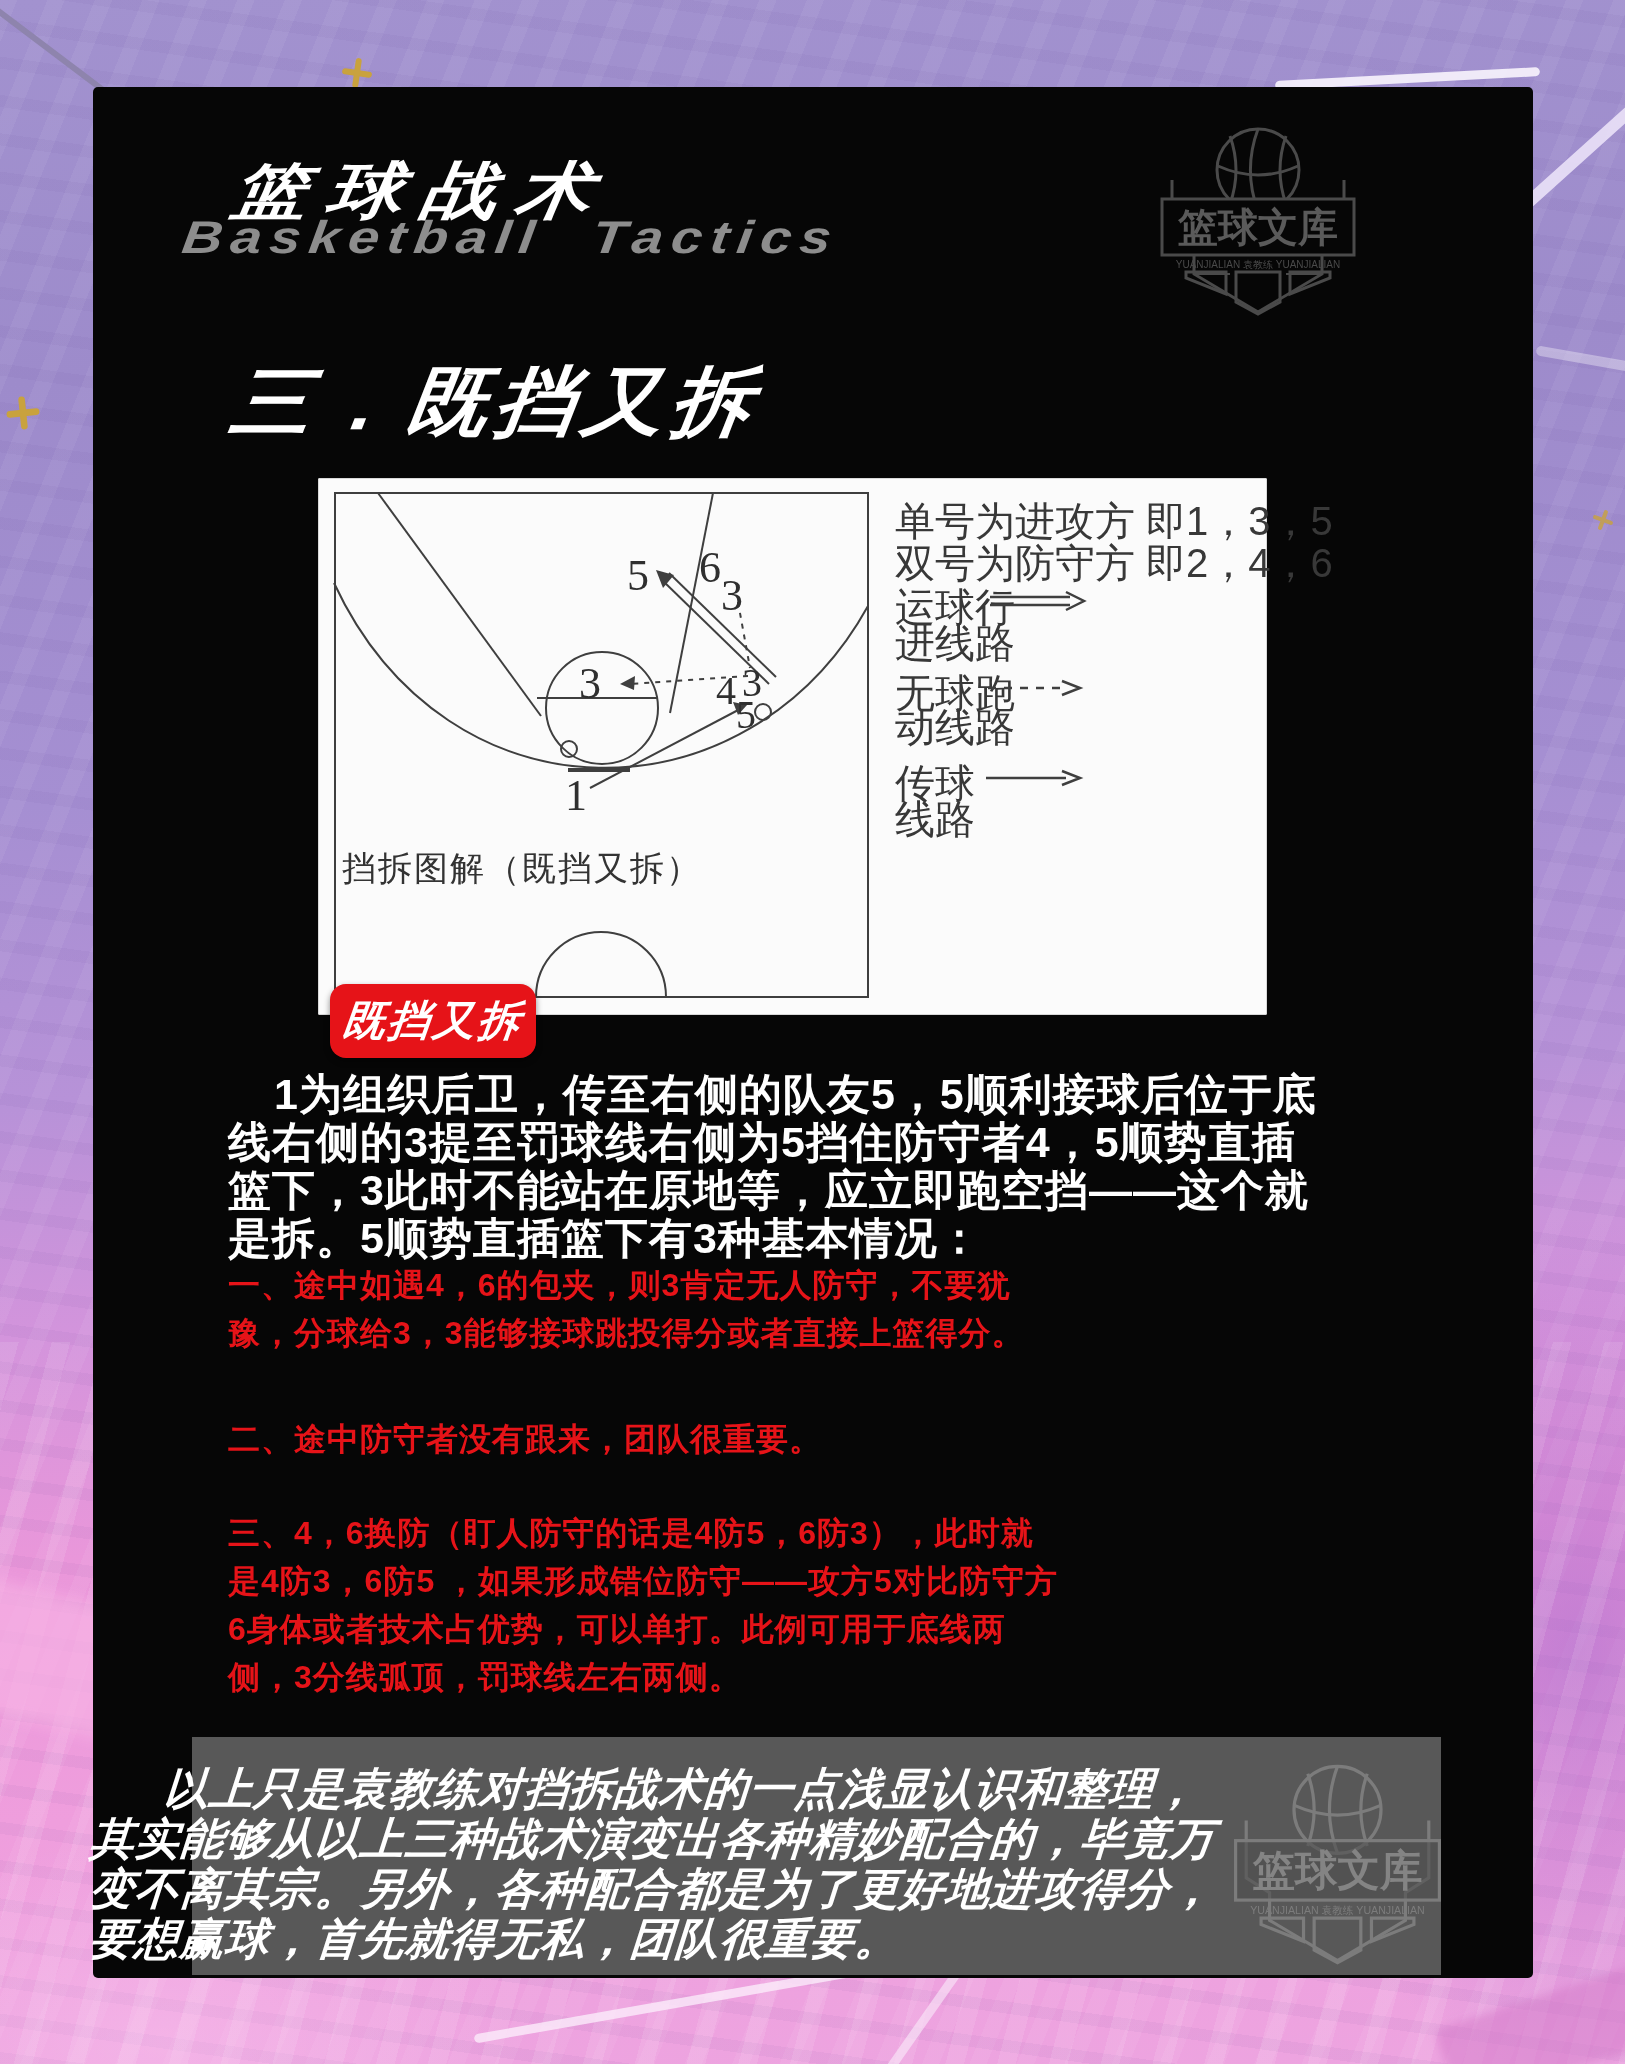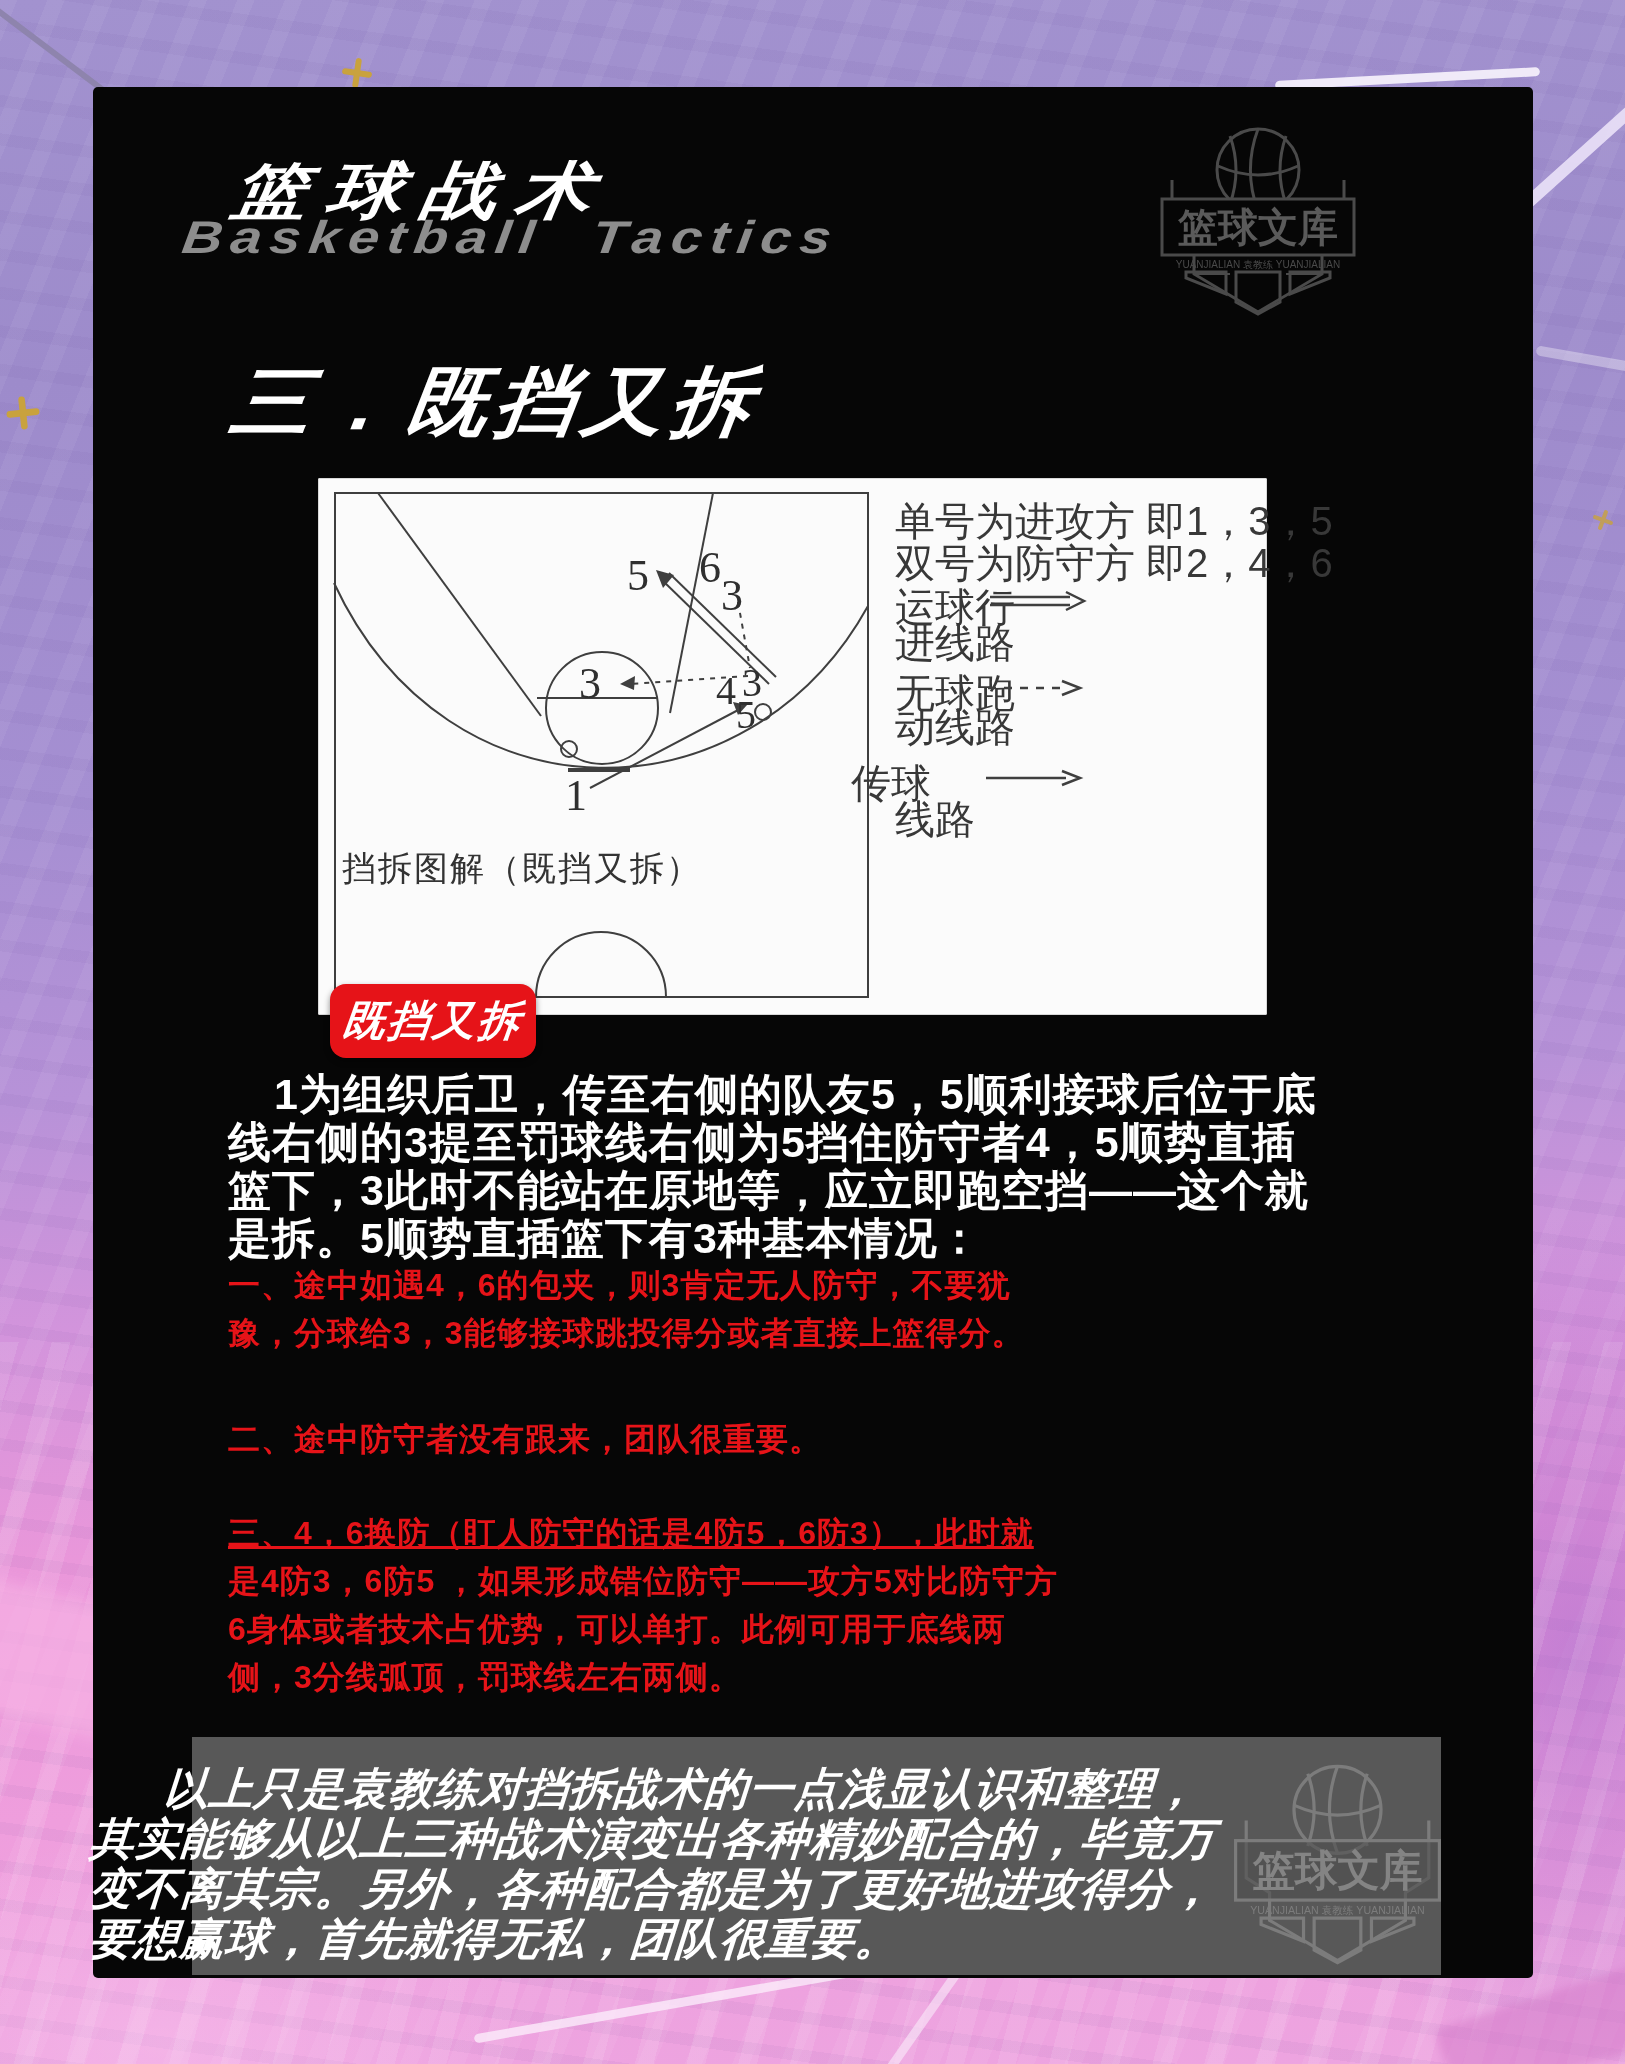--- a/index.html
+++ b/index.html
@@ -194,7 +194,7 @@
     </g>
   </svg>
 
-  <div class="abs legend-line" style="left:851px;top:756px;">传球</div>
+  <div class="abs legend-line" style="left:895px;top:756px;">传球</div>
   <div class="abs legend-line" style="left:895px;top:792px;">线路</div>
   <svg class="lgsvg" style="left:986px;top:766px;" width="100" height="24">
     <g stroke="#3f3f3f" stroke-width="2.5" fill="none">

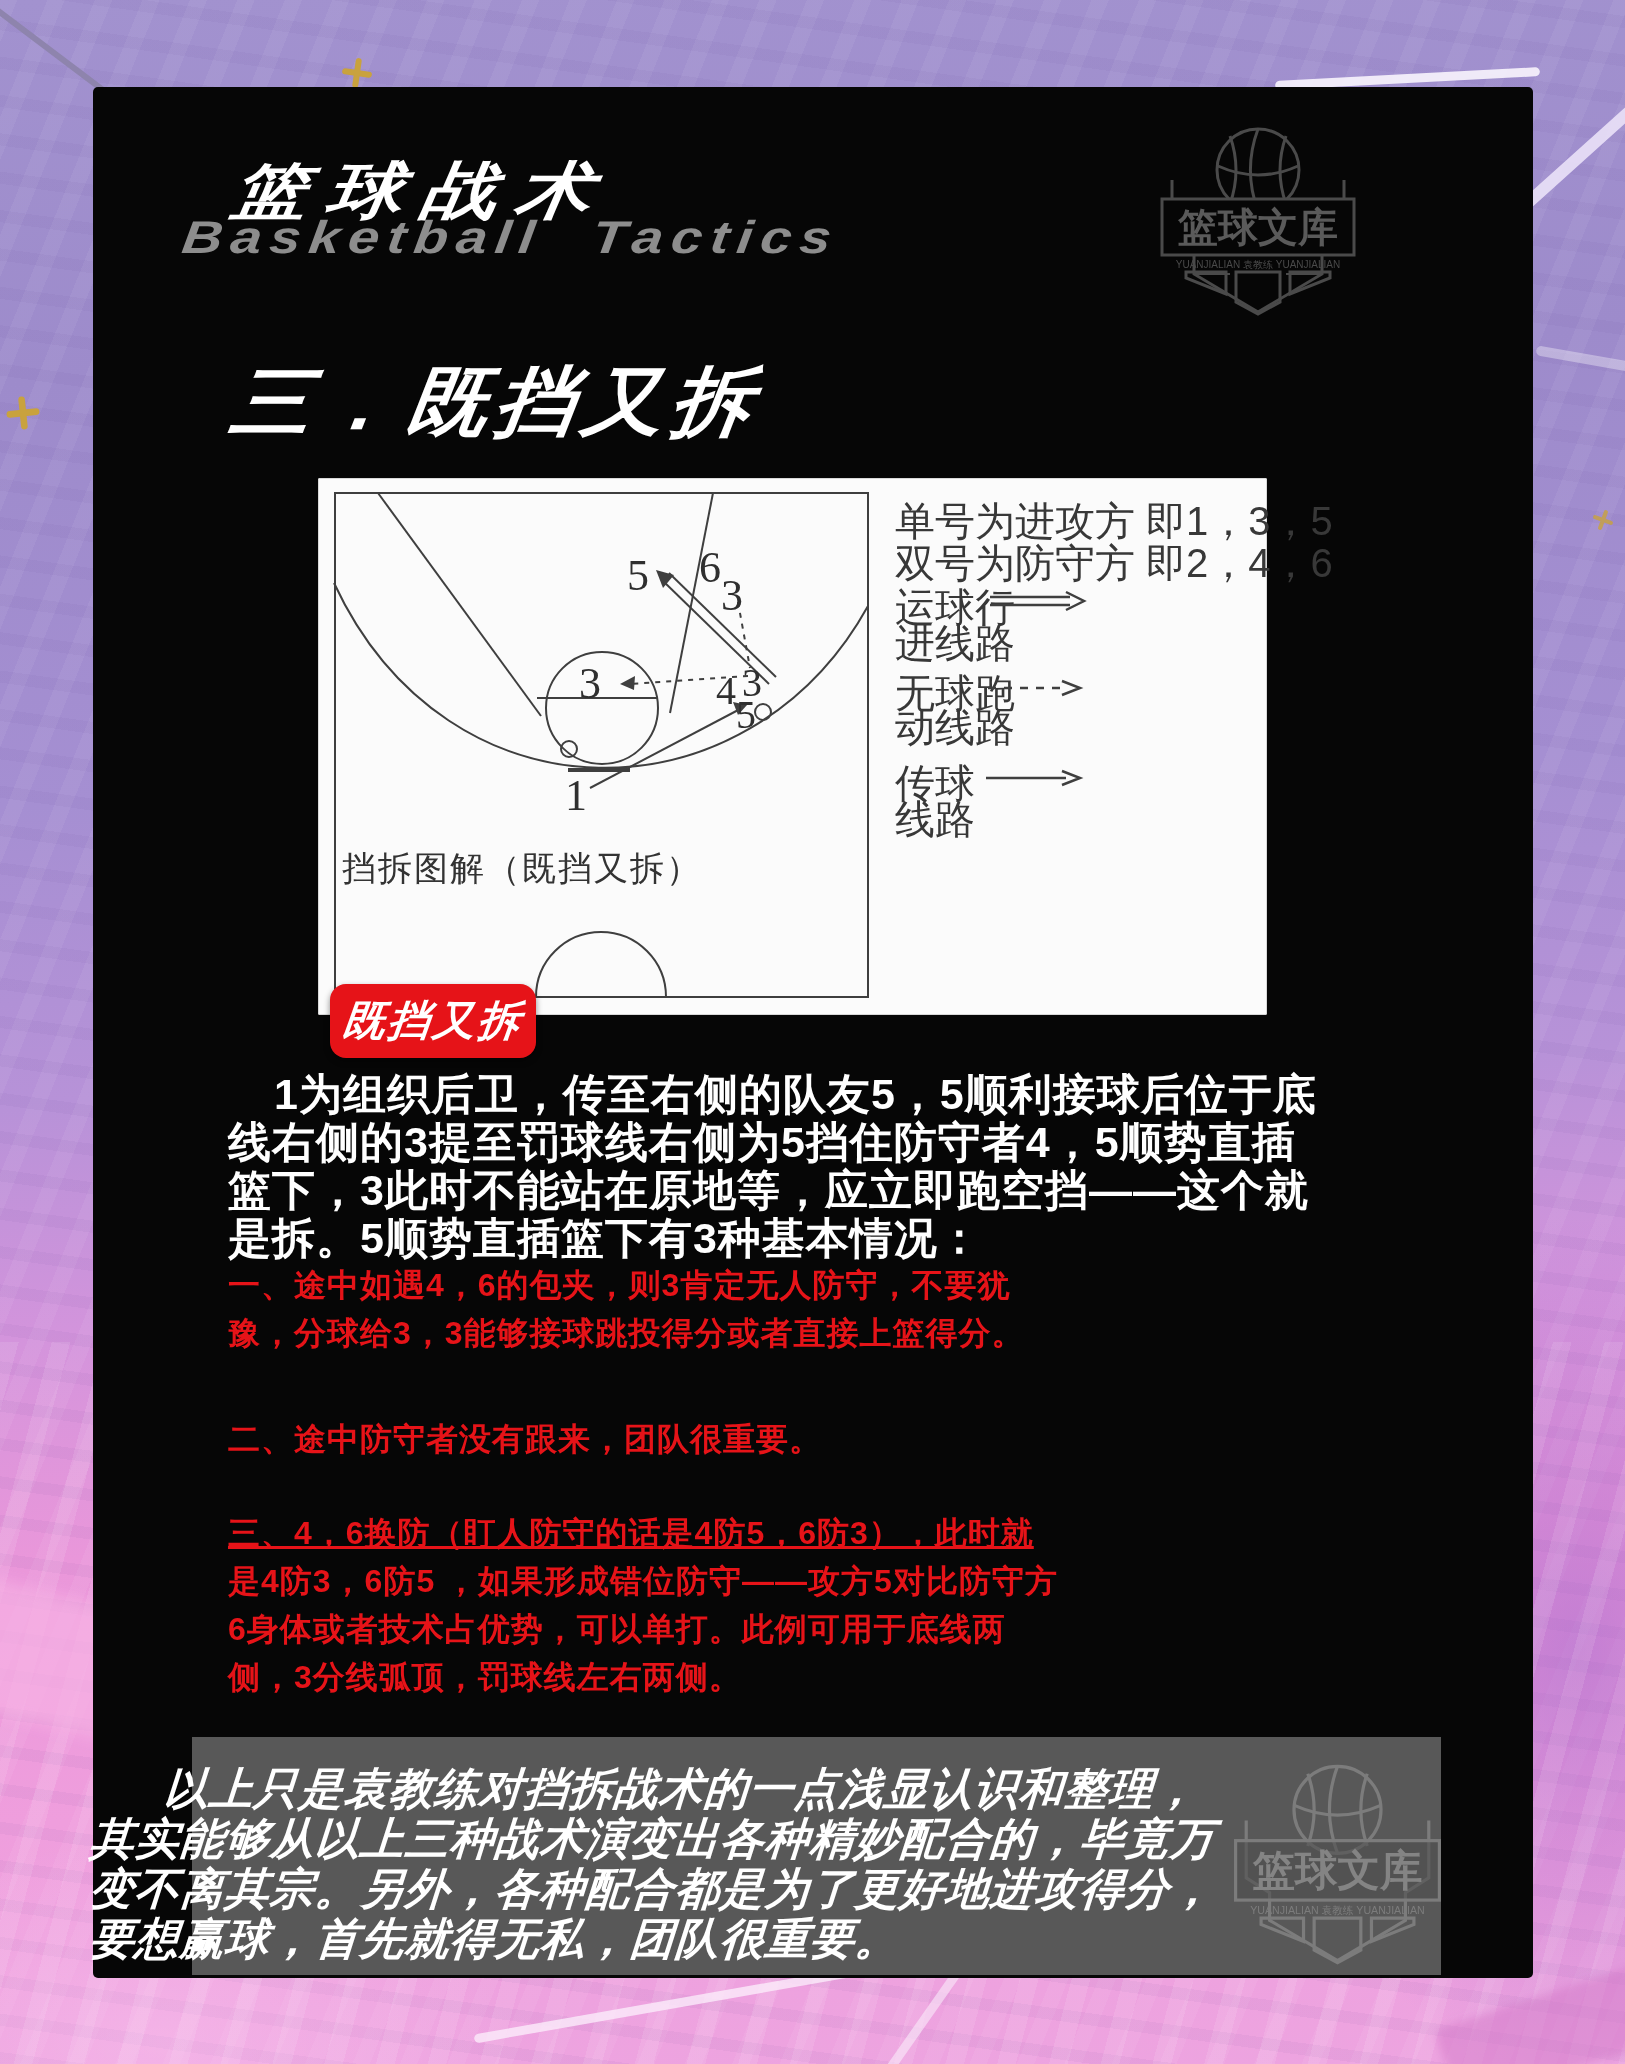--- a/index.html
+++ b/index.html
@@ -219,7 +219,7 @@
 
   <div class="ln red" style="top:1418px;">二、途中防守者没有跟来，团队很重要。</div>
 
-  <div class="ln red" style="top:1512px;text-decoration:underline;">三、4，6换防（盯人防守的话是4防5，6防3），此时就</div>
+  <div class="ln red" style="top:1512px;">三、4，6换防（盯人防守的话是4防5，6防3），此时就</div>
   <div class="ln red" style="top:1560px;">是4防3，6防5 ，如果形成错位防守——攻方5对比防守方</div>
   <div class="ln red" style="top:1608px;">6身体或者技术占优势，可以单打。此例可用于底线两</div>
   <div class="ln red" style="top:1656px;">侧，3分线弧顶，罚球线左右两侧。</div>

